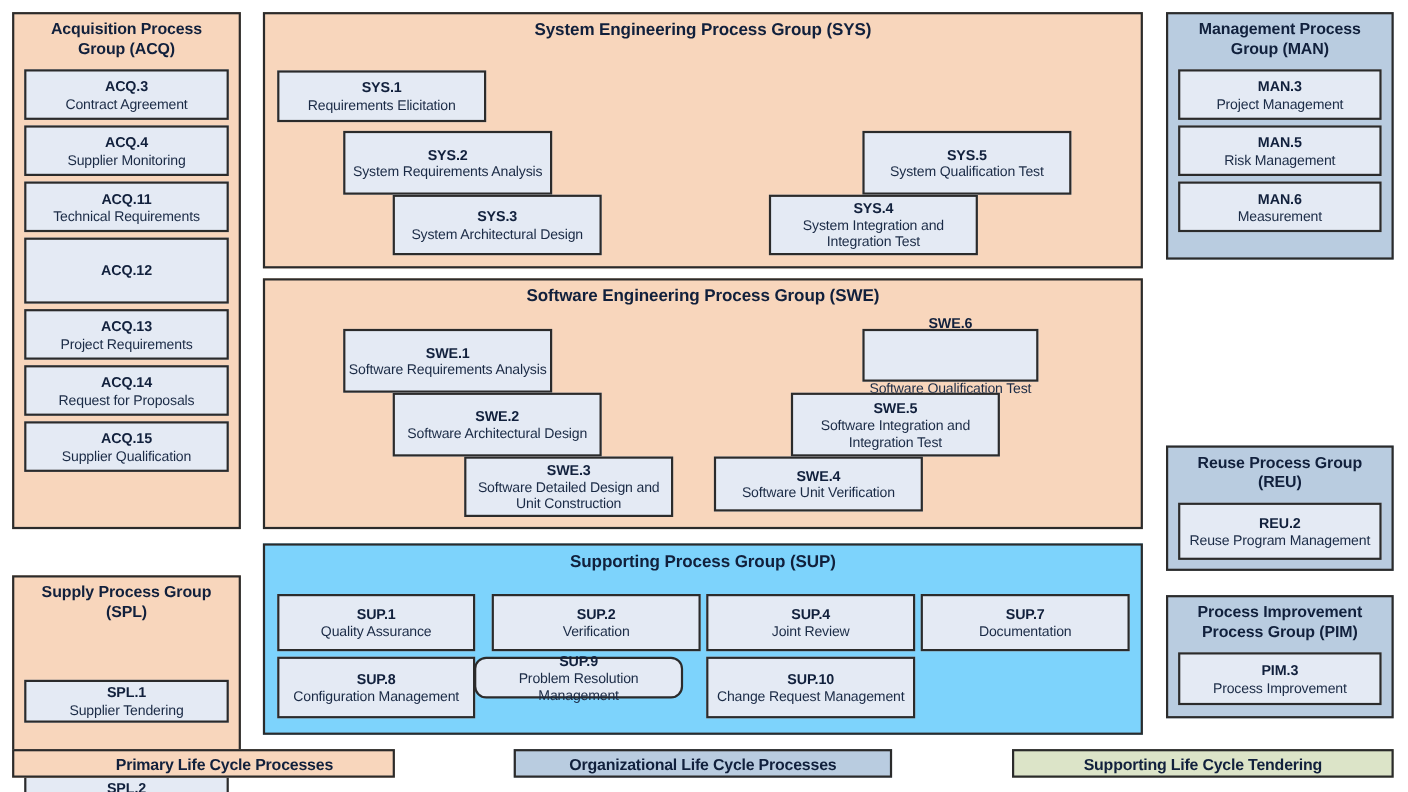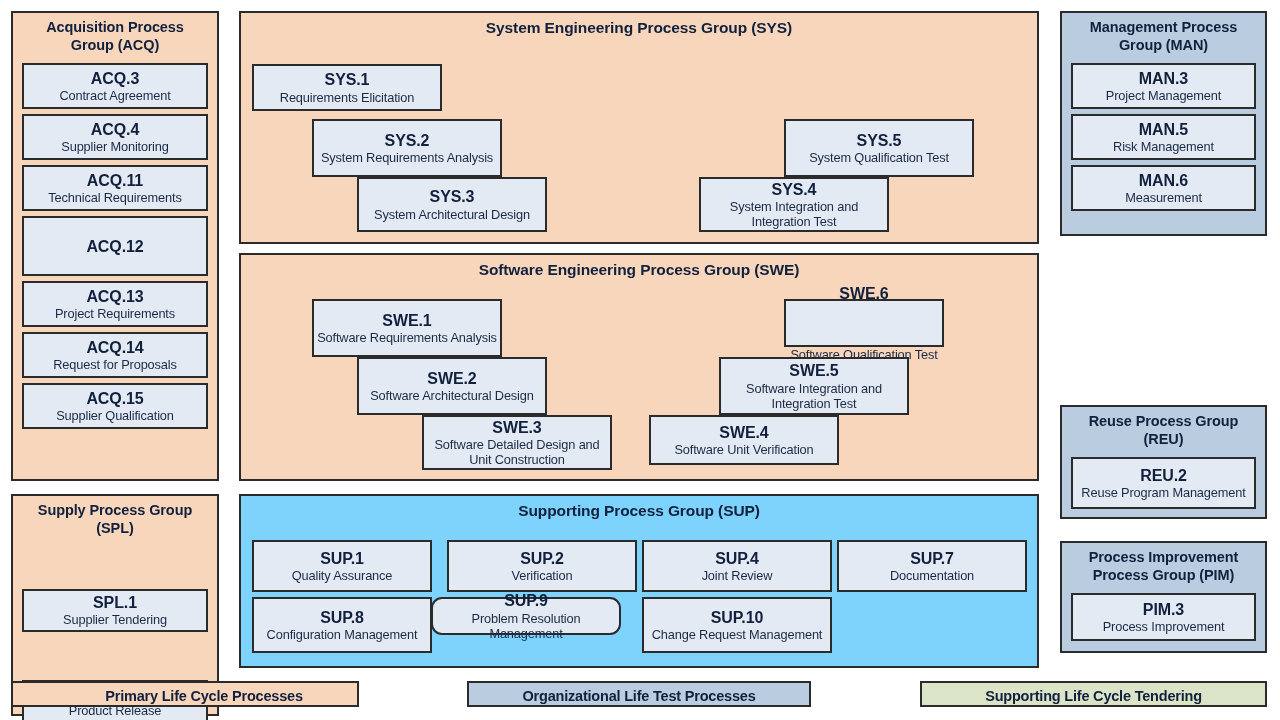--- a/index.html
+++ b/index.html
@@ -50,7 +50,7 @@
   }
   .pbox .pid {
     font-weight: bold;
-    font-size: 16px;
+    font-size: 13px;
     line-height: 1.2;
     color: #11203c;
     letter-spacing: -0.1px;

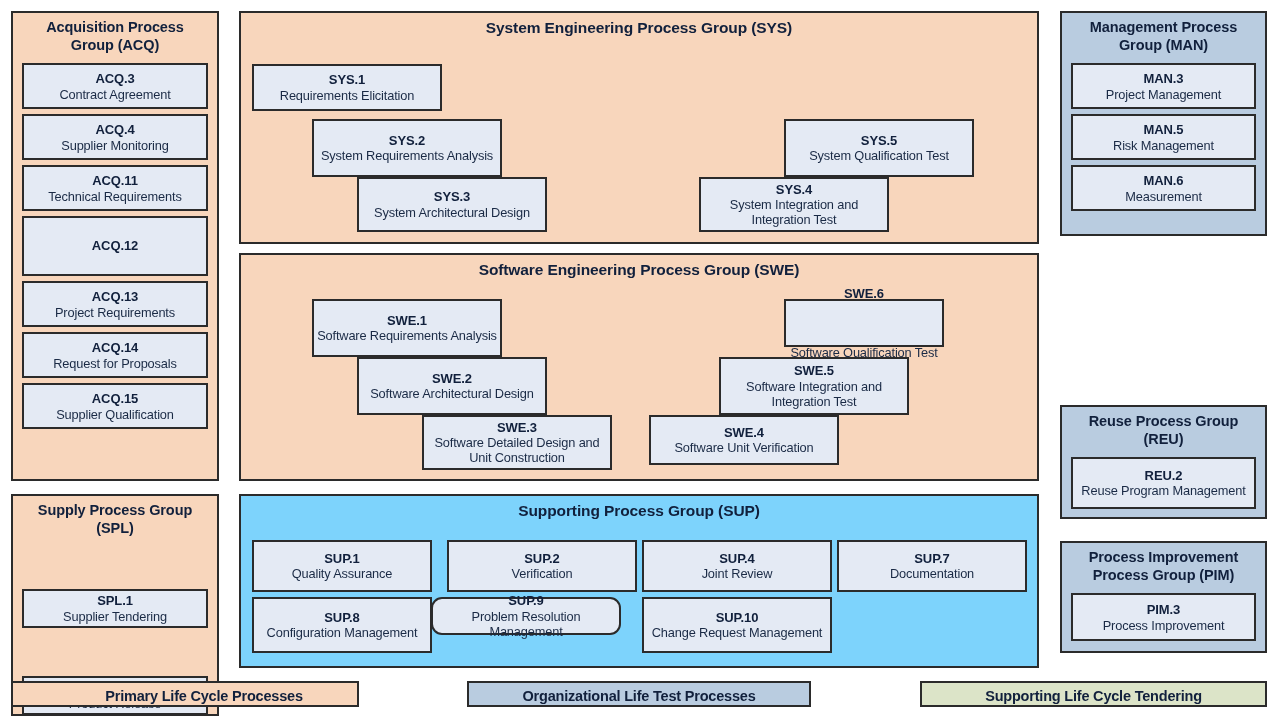--- a/index.html
+++ b/index.html
@@ -125,7 +125,7 @@
   </div>
 </div>
 
-<div class="panel primary stack" style="left:11px; top:494px; width:208px; height:222px;gap:48px;">
+<div class="panel primary stack" style="left:11px; top:523px; width:208px; height:174px;gap:48px;">
   <div class="panel-title">Supply Process Group (SPL)</div>
   <div class="pbox" style="height:46px;">
     <div class="pid">SPL.1</div>

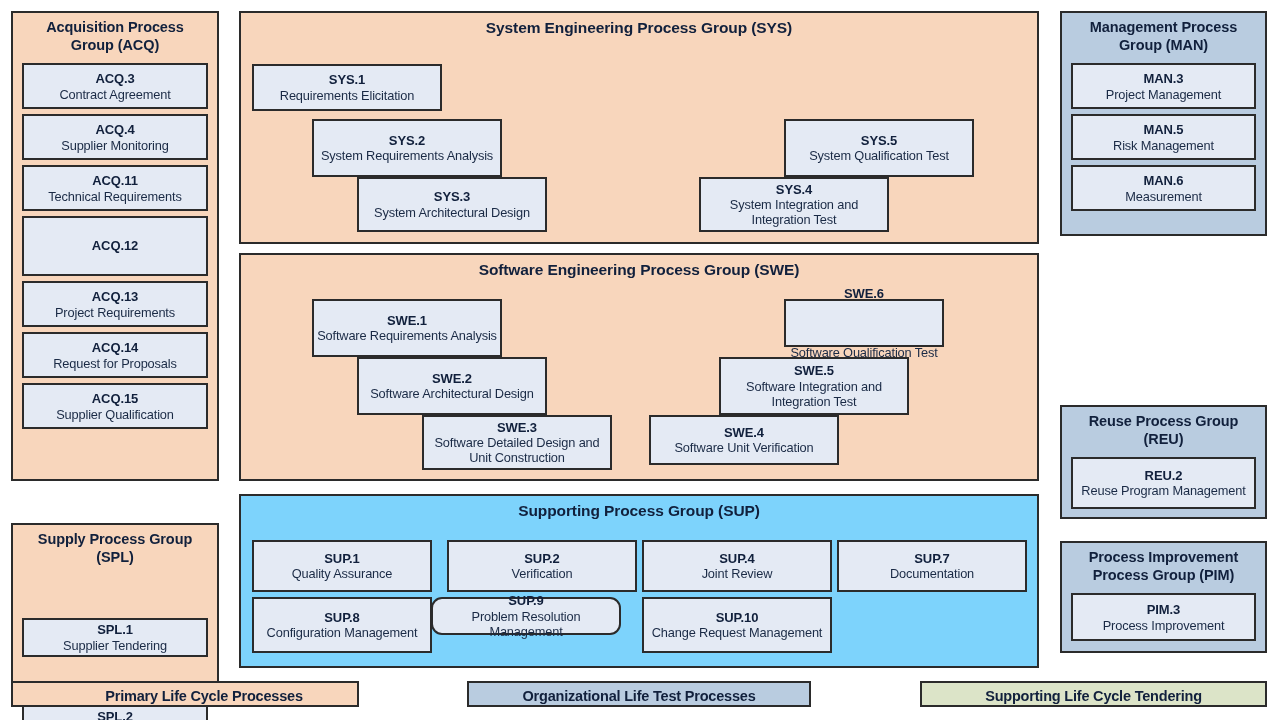--- a/index.html
+++ b/index.html
@@ -267,7 +267,7 @@
 </div>
 
 <div class="legend-item primary" style="left:11px; top:681px; width:348px;padding-left:38px;">Primary Life Cycle Processes</div>
-<div class="legend-item org" style="left:467px; top:681px; width:344px;">Organizational Life Test Processes</div>
+<div class="legend-item org" style="left:467px; top:681px; width:344px;">Organizational Life Cycle Processes</div>
 <div class="legend-item support" style="left:920px; top:681px; width:347px;">Supporting Life Cycle Tendering</div>
 
 </body></html>

